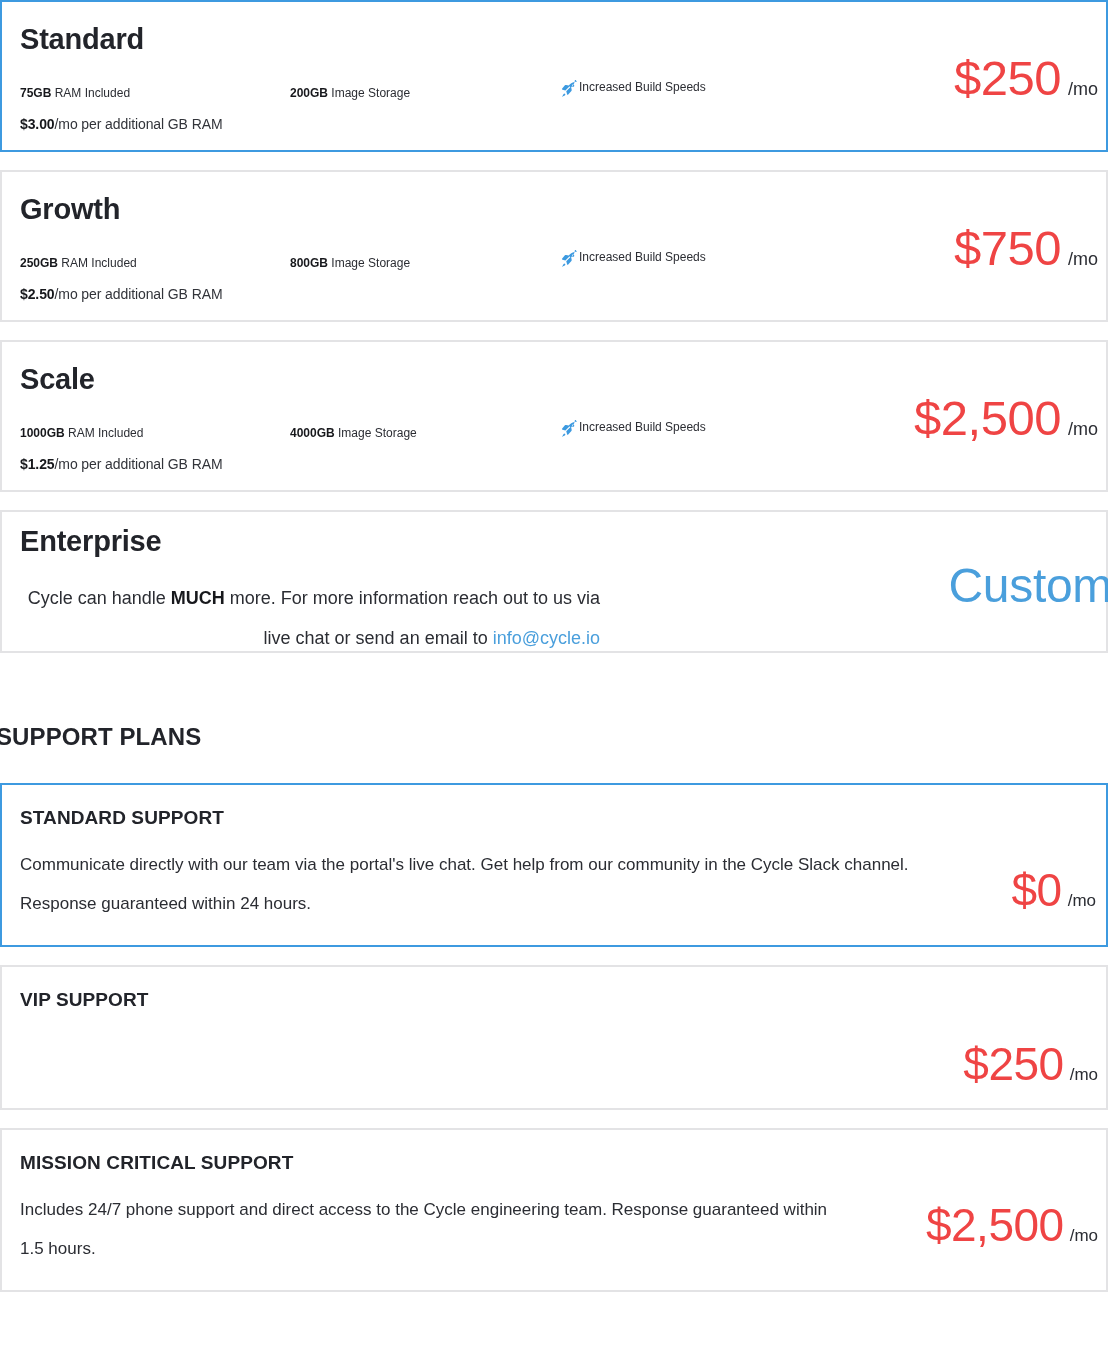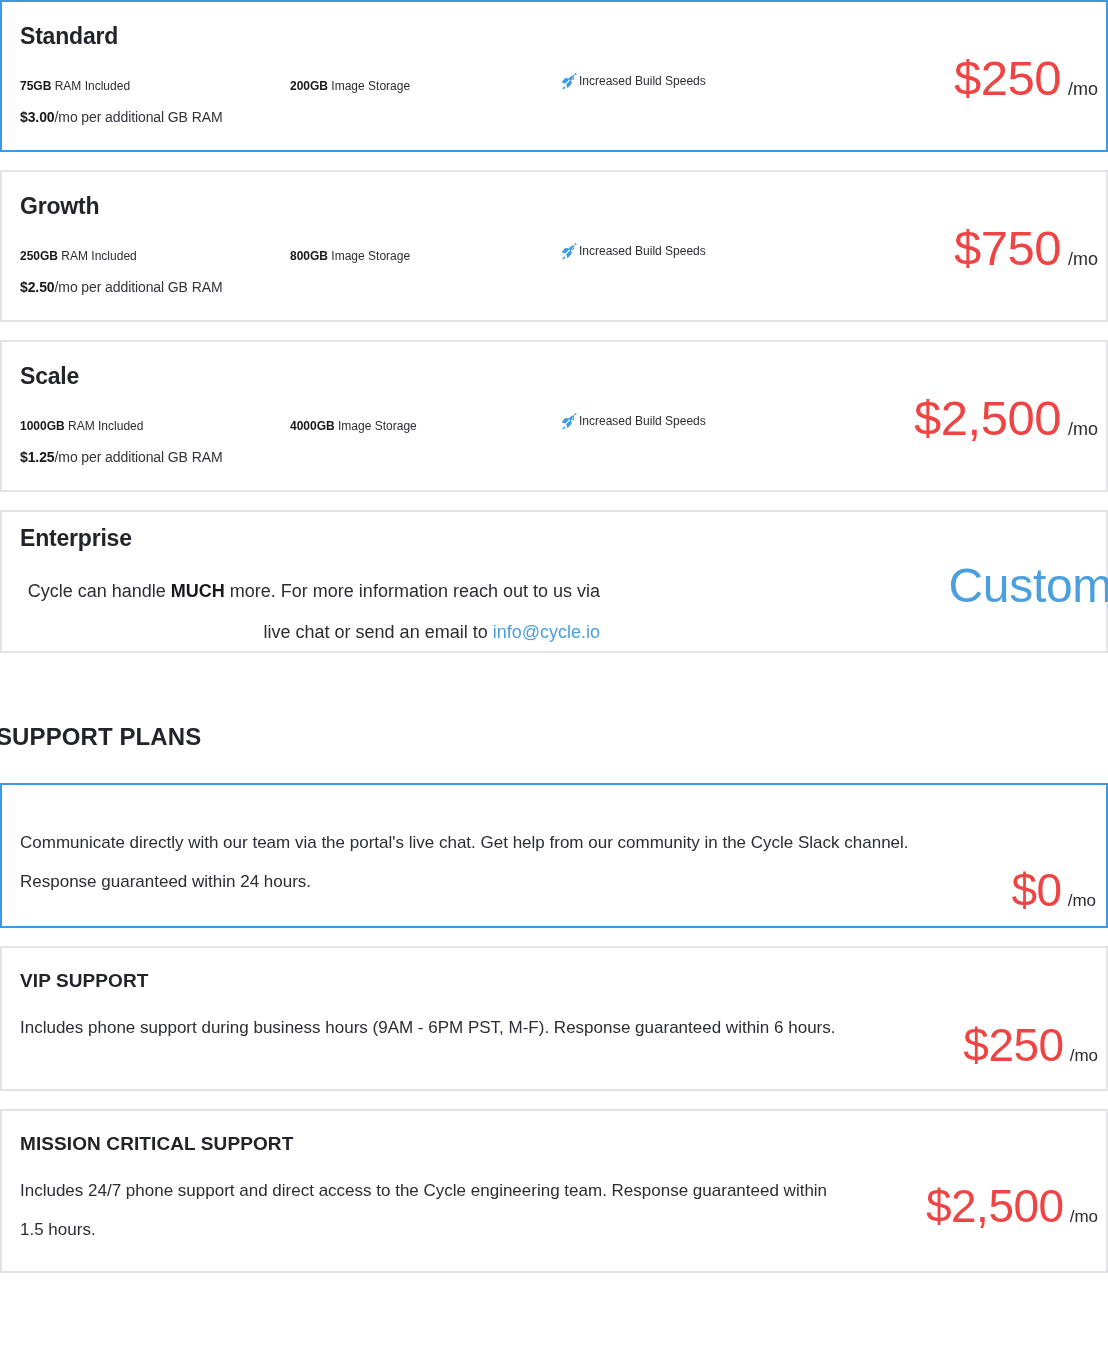--- a/index.html
+++ b/index.html
@@ -37,7 +37,7 @@
     padding: 22px 0 0 18px;
   }
   .tier-name {
-    font-size: 23px;
+    font-size: 29px;
     font-weight: bold;
     color: #22242a;
     letter-spacing: -0.2px;

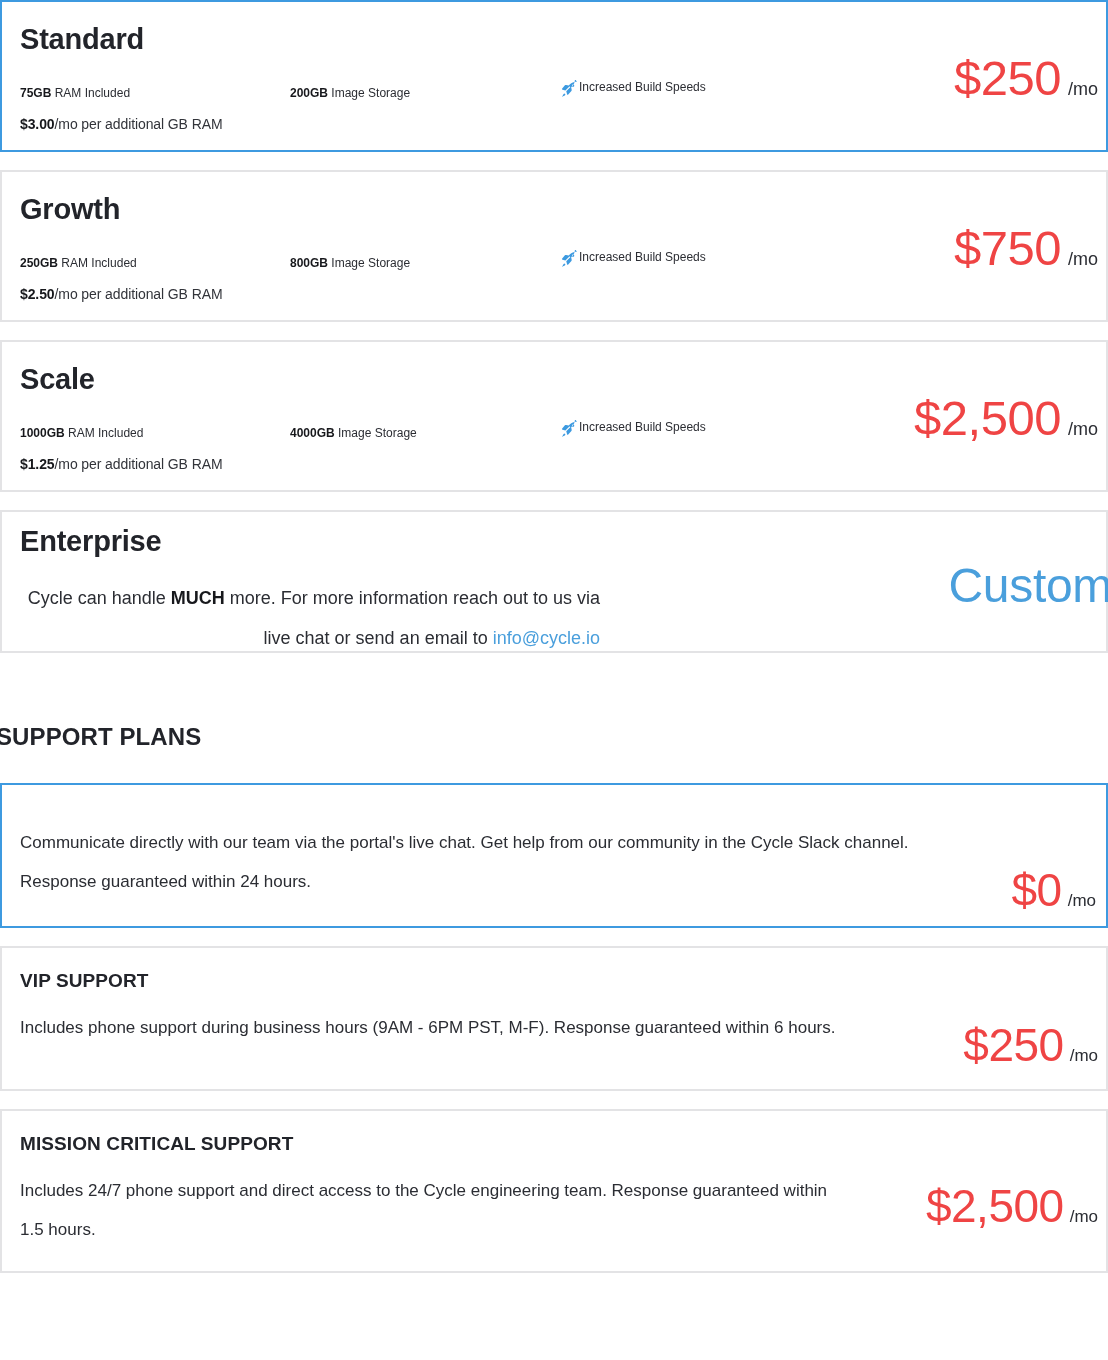--- a/index.html
+++ b/index.html
@@ -261,6 +261,7 @@
   <div class="section-heading">SUPPORT PLANS</div>
 
   <div class="card support-card sc-1 selected">
+    <div class="support-name">STANDARD SUPPORT</div>
     <div class="support-desc">Communicate directly with our team via the portal's live chat. Get help from our community in the Cycle Slack channel. Response guaranteed within 24 hours.</div>
     <div class="support-price">
       <span class="price-value">$0</span>

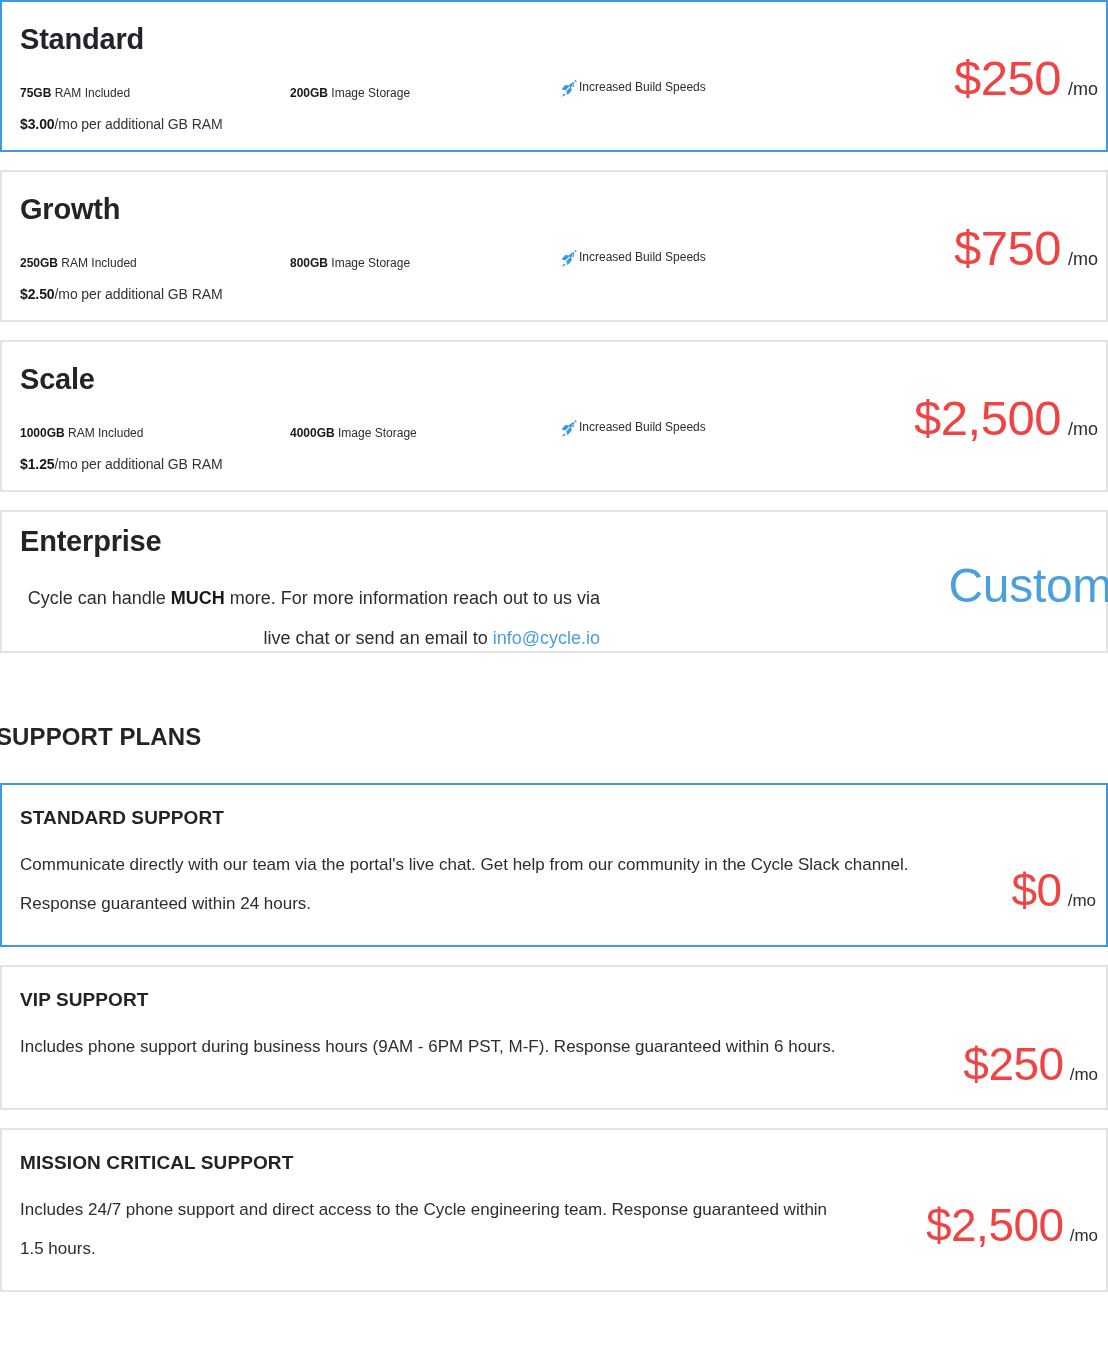--- a/index.html
+++ b/index.html
@@ -271,7 +271,6 @@
 
   <div class="card support-card sc-2">
     <div class="support-name">VIP SUPPORT</div>
-    <div class="support-desc">Includes phone support during business hours (9AM - 6PM PST, M-F). Response guaranteed within 6 hours.</div>
     <div class="support-price">
       <span class="price-value">$250</span>
       <span class="price-per">/mo</span>

